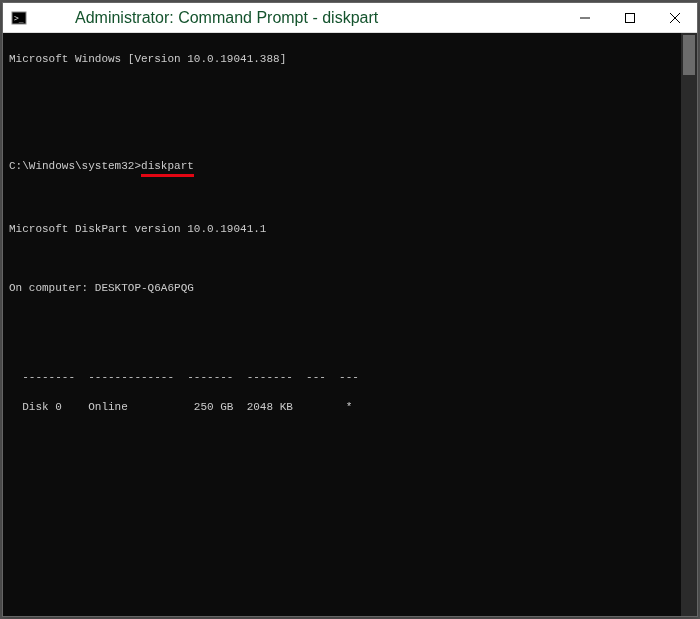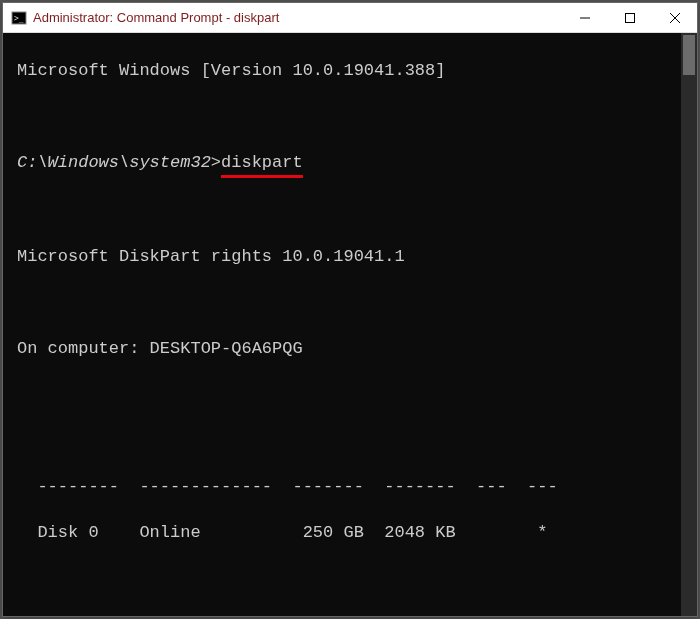--- a/index.html
+++ b/index.html
@@ -37,9 +37,10 @@
     justify-content: center;
   }
   .titlebar .title {
-    font-size: 13px;
-    color: #7f1d1d;
+    font-size: 16px;
+    color: #14532d;
     flex: 1;
+    margin-left: 42px;
   }
   .win-controls {
     display: flex;

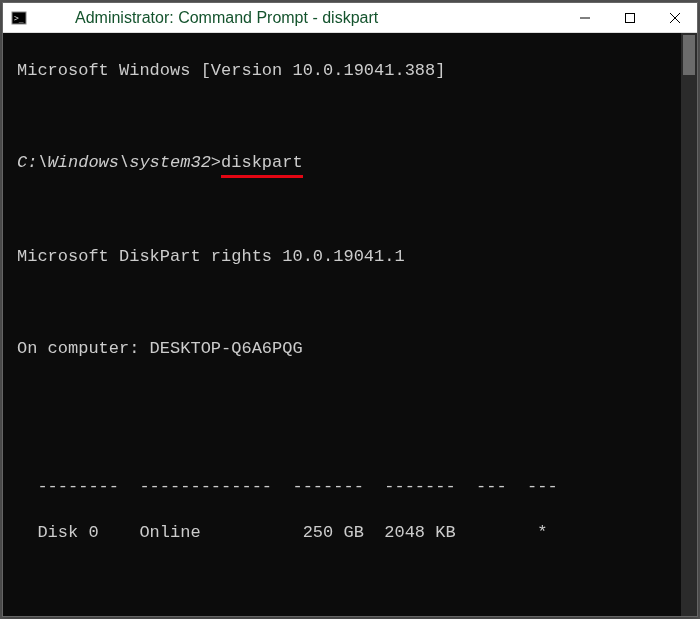--- a/index.html
+++ b/index.html
@@ -67,9 +67,9 @@
     background: #0c0c0c;
     color: #cccccc;
     font-family: Consolas, "Courier New", monospace;
-    font-size: 17px;
+    font-size: 11px;
     line-height: 1.35;
-    padding: 4px 14px;
+    padding: 4px 6px;
     white-space: pre;
     overflow: hidden;
   }

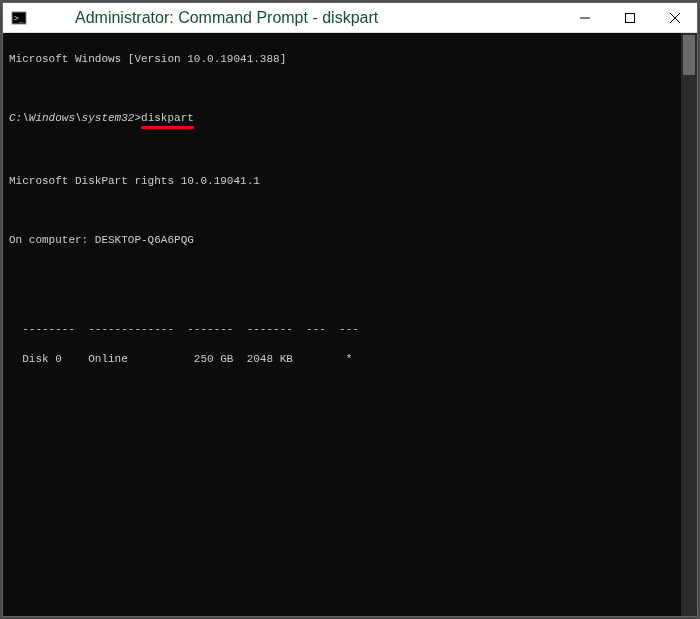--- a/index.html
+++ b/index.html
@@ -93,7 +93,7 @@
     padding-bottom: 0px;
     display: inline-block;
   }
-  .prompt { color: #cccccc; font-style: italic; }
+  .prompt { color: #cccccc; }
 </style>
 </head>
 <body>

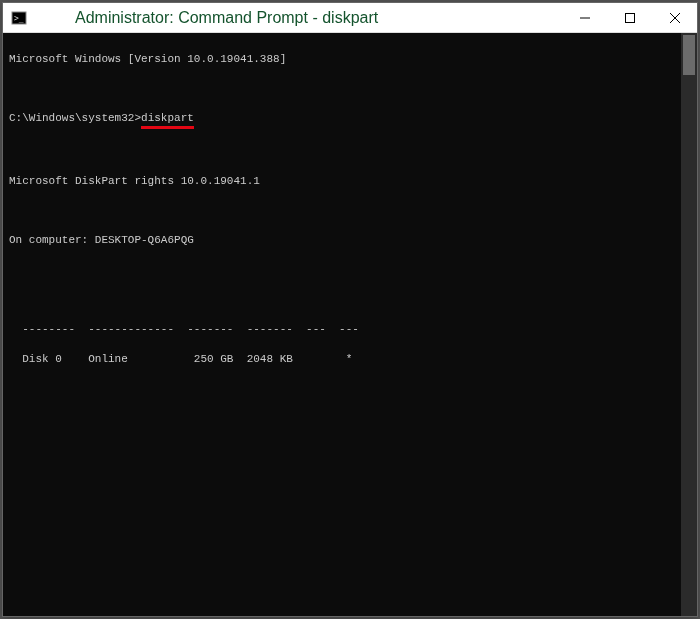--- a/index.html
+++ b/index.html
@@ -92,6 +92,7 @@
     border-bottom: 3px solid #e30613;
     padding-bottom: 0px;
     display: inline-block;
+    margin-top: 48px;
   }
   .prompt { color: #cccccc; }
 </style>

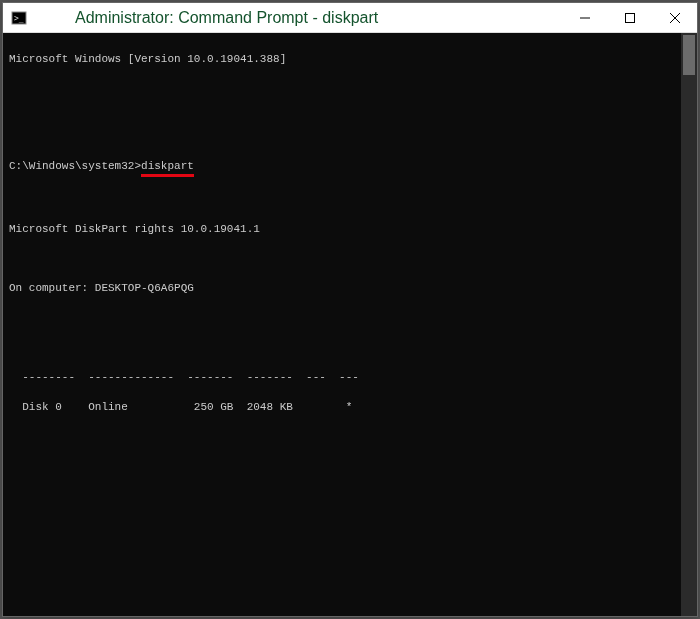--- a/index.html
+++ b/index.html
@@ -134,7 +134,7 @@
 <span class="line"> </span>
 <span class="line"><span class="prompt">C:\Windows\system32&gt;</span><span class="cmd">diskpart</span></span>
 <span class="line"> </span>
-<span class="line">Microsoft DiskPart rights 10.0.19041.1</span>
+<span class="line">Microsoft DiskPart version 10.0.19041.1</span>
 <span class="line"> </span>
 <span class="line">On computer: DESKTOP-Q6A6PQG</span>
 <span class="line"> </span>

